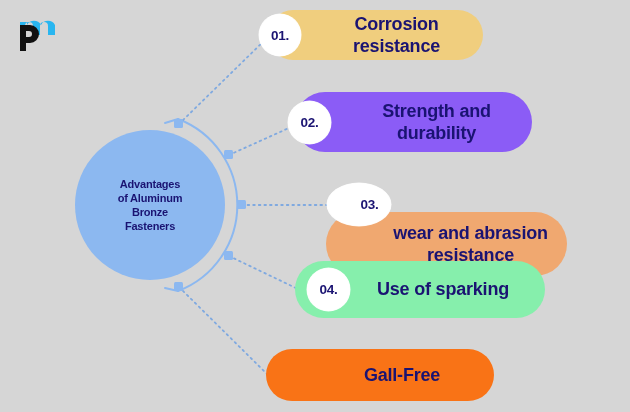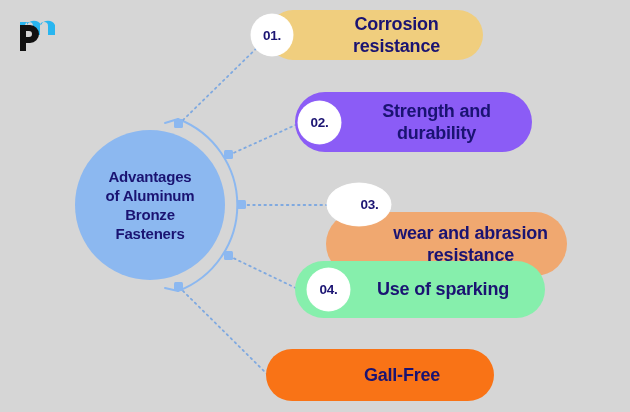--- a/index.html
+++ b/index.html
@@ -157,7 +157,7 @@
   <div class="pill" style="left:268px; top:10px; width:215px; height:50px; background:#f0ce7e; padding-left:42px; box-sizing:border-box;">
     <div class="pill-text">Corrosion resistance</div>
   </div>
-  <div class="badge" style="left:251px; top:14px; width:42px; height:42px;">
+  <div class="badge" style="left:259px; top:14px; width:42px; height:42px;">
     <span class="badge-text">01.</span>
   </div>
 

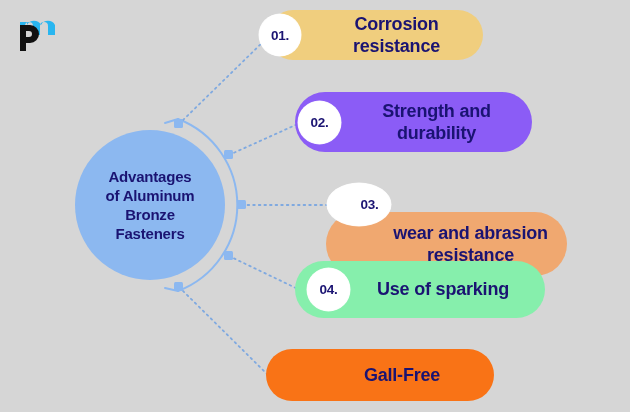--- a/index.html
+++ b/index.html
@@ -165,7 +165,7 @@
     <div class="pill-text">Strength and
 durability</div>
   </div>
-  <div class="badge" style="left:298px; top:101px; width:43px; height:43px;">
+  <div class="badge" style="left:288px; top:101px; width:43px; height:43px;">
     <span class="badge-text">02.</span>
   </div>
 

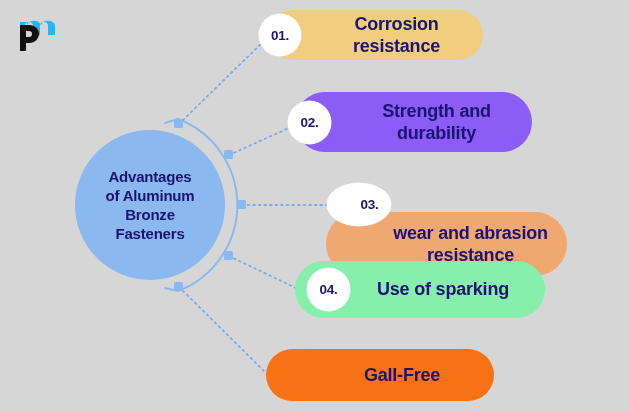--- a/index.html
+++ b/index.html
@@ -59,7 +59,7 @@
   }
   #hub-label {
     color: #1a1372;
-    font-size: 15px;
+    font-size: 11px;
     font-weight: bold;
     line-height: 1.28;
     text-align: center;

